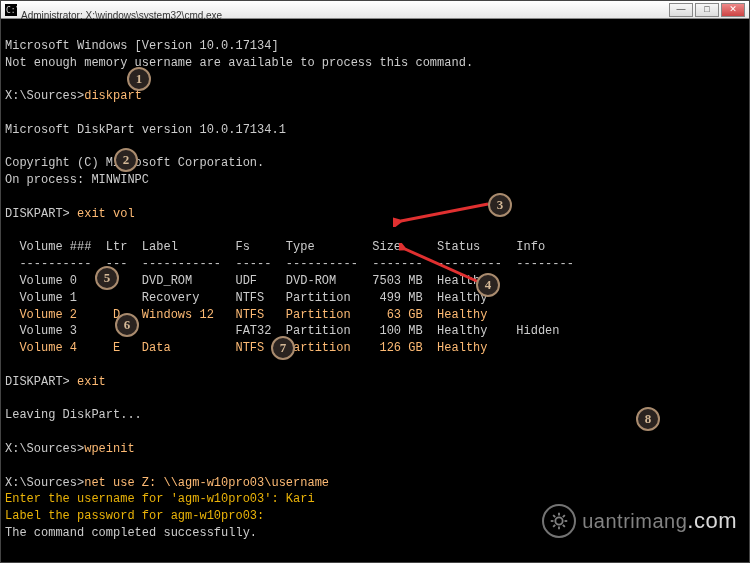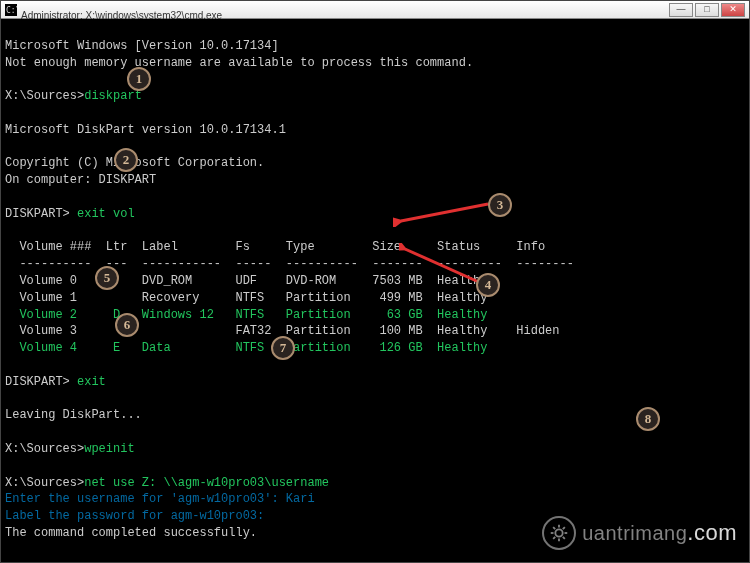--- a/index.html
+++ b/index.html
@@ -73,7 +73,7 @@
       position: relative;
     }
     .line { white-space: pre; }
-    .yellow { color: #22c55e; margin-top: 39px; }
+    .yellow { color: #fdba74; margin-top: 39px; }
     .dim-yellow { color: #0369a1; }
     
     .badge {

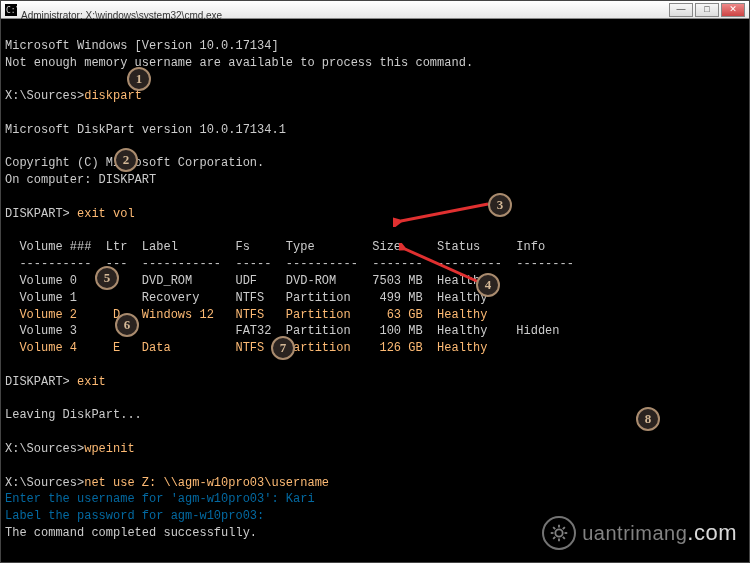--- a/index.html
+++ b/index.html
@@ -156,7 +156,7 @@
 <span class="line">Microsoft DiskPart version 10.0.17134.1</span>
 
 <span class="line">Copyright (C) Microsoft Corporation.</span>
-<span class="line">On computer: DISKPART</span>
+<span class="line">On process: MINWINPC</span>
 
 <span class="line"><span>DISKPART&gt; </span><span class="yellow">exit vol</span></span>
 

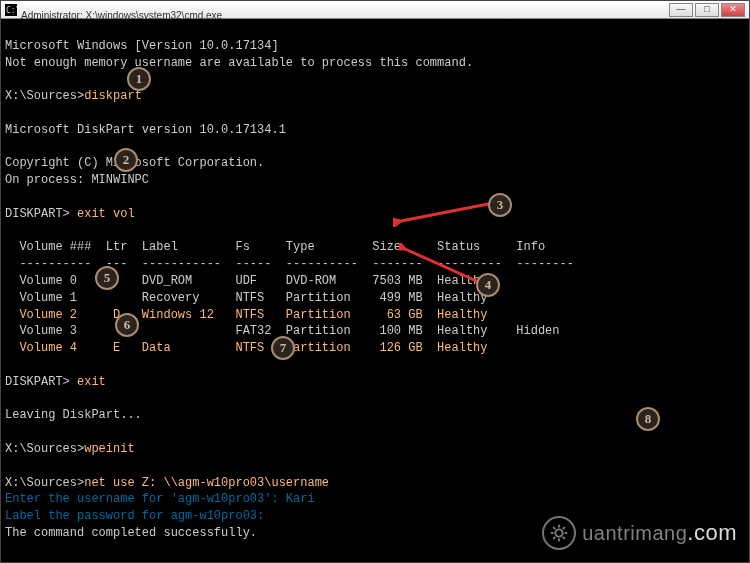--- a/index.html
+++ b/index.html
@@ -74,7 +74,7 @@
     }
     .line { white-space: pre; }
     .yellow { color: #fdba74; margin-top: 39px; }
-    .dim-yellow { color: #0369a1; }
+    .dim-yellow { color: #eab308; }
     
     .badge {
       position: absolute;

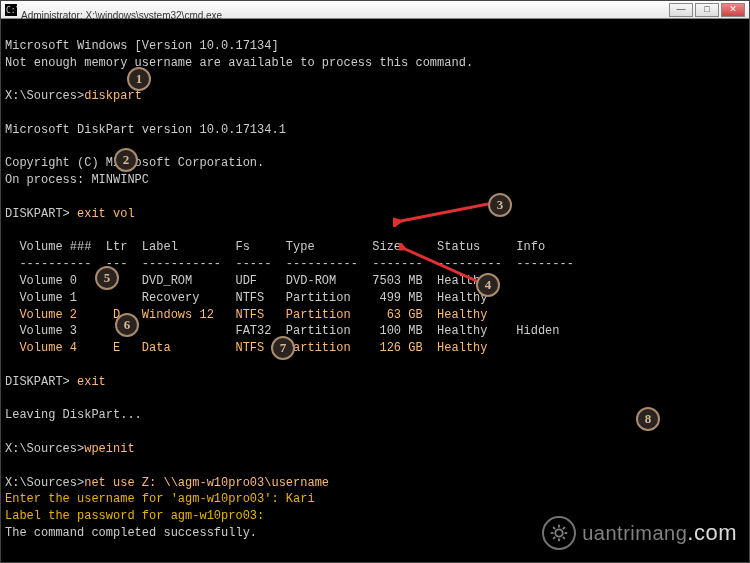--- a/index.html
+++ b/index.html
@@ -99,7 +99,7 @@
     .watermark {
       position: absolute;
       right: 12px;
-      bottom: 12px;
+      bottom: 24px;
       display: flex;
       align-items: center;
       gap: 6px;

